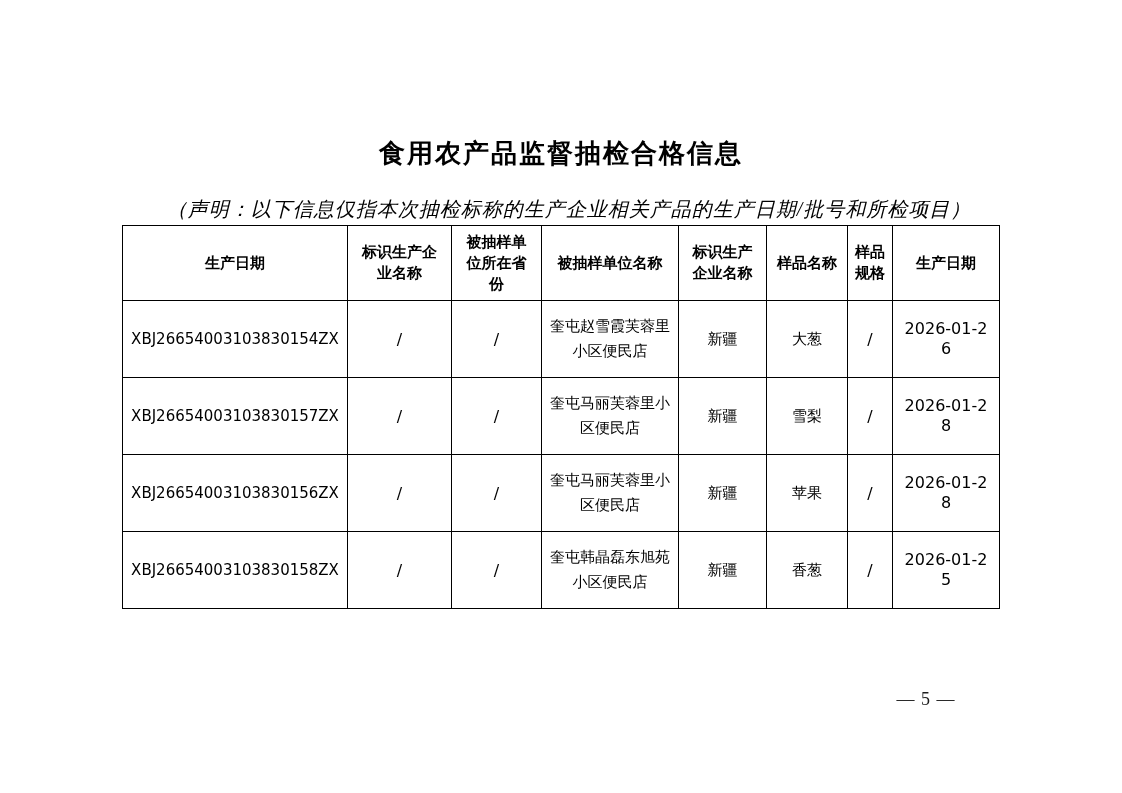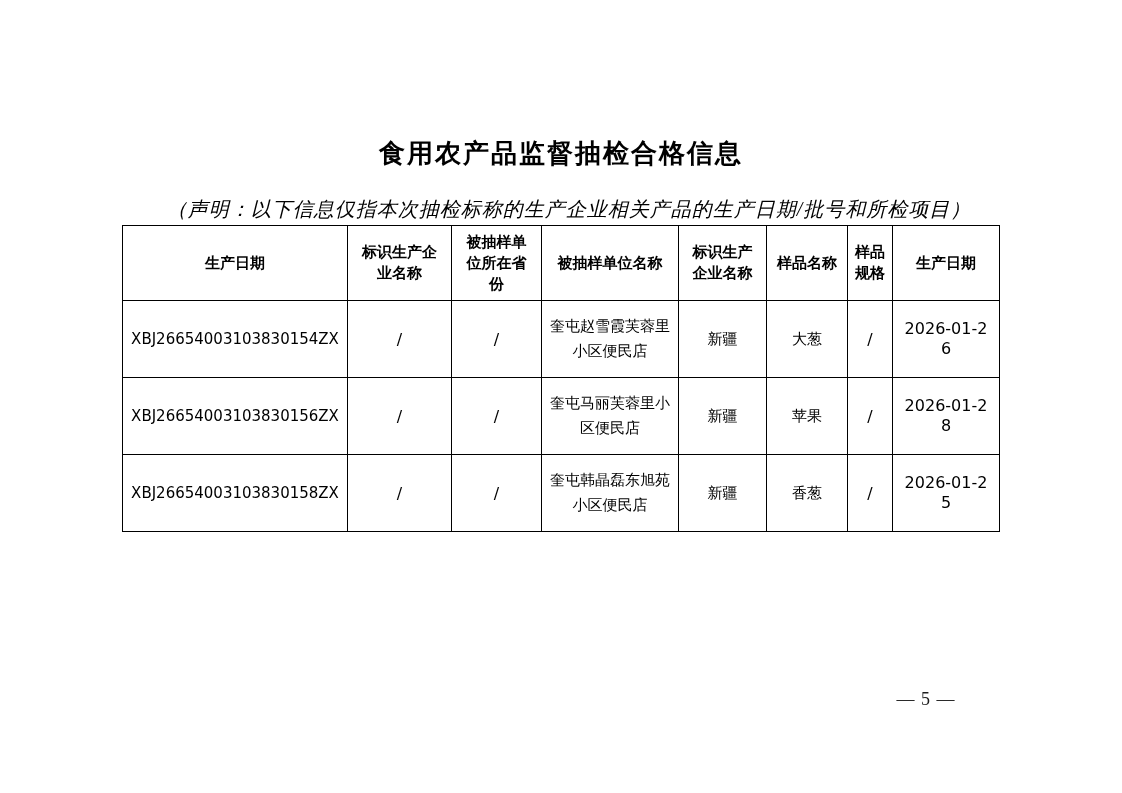--- a/index.html
+++ b/index.html
@@ -114,6 +114,16 @@
           <td class="c-date"><span class="t">2026-01-26</span></td>
         </tr>
         <tr>
+          <td class="c-id"><span class="t">XBJ26654003103830157ZX</span></td>
+          <td class="c-slash"><span class="t">/</span></td>
+          <td class="c-slash"><span class="t">/</span></td>
+          <td class="c-cn"><span class="t">奎屯马丽芙蓉里小区便民店</span></td>
+          <td class="c-cn"><span class="t">新疆</span></td>
+          <td class="c-cn"><span class="t">雪梨</span></td>
+          <td class="c-slash"><span class="t">/</span></td>
+          <td class="c-date"><span class="t">2026-01-28</span></td>
+        </tr>
+        <tr>
           <td class="c-id"><span class="t">XBJ26654003103830156ZX</span></td>
           <td class="c-slash"><span class="t">/</span></td>
           <td class="c-slash"><span class="t">/</span></td>

